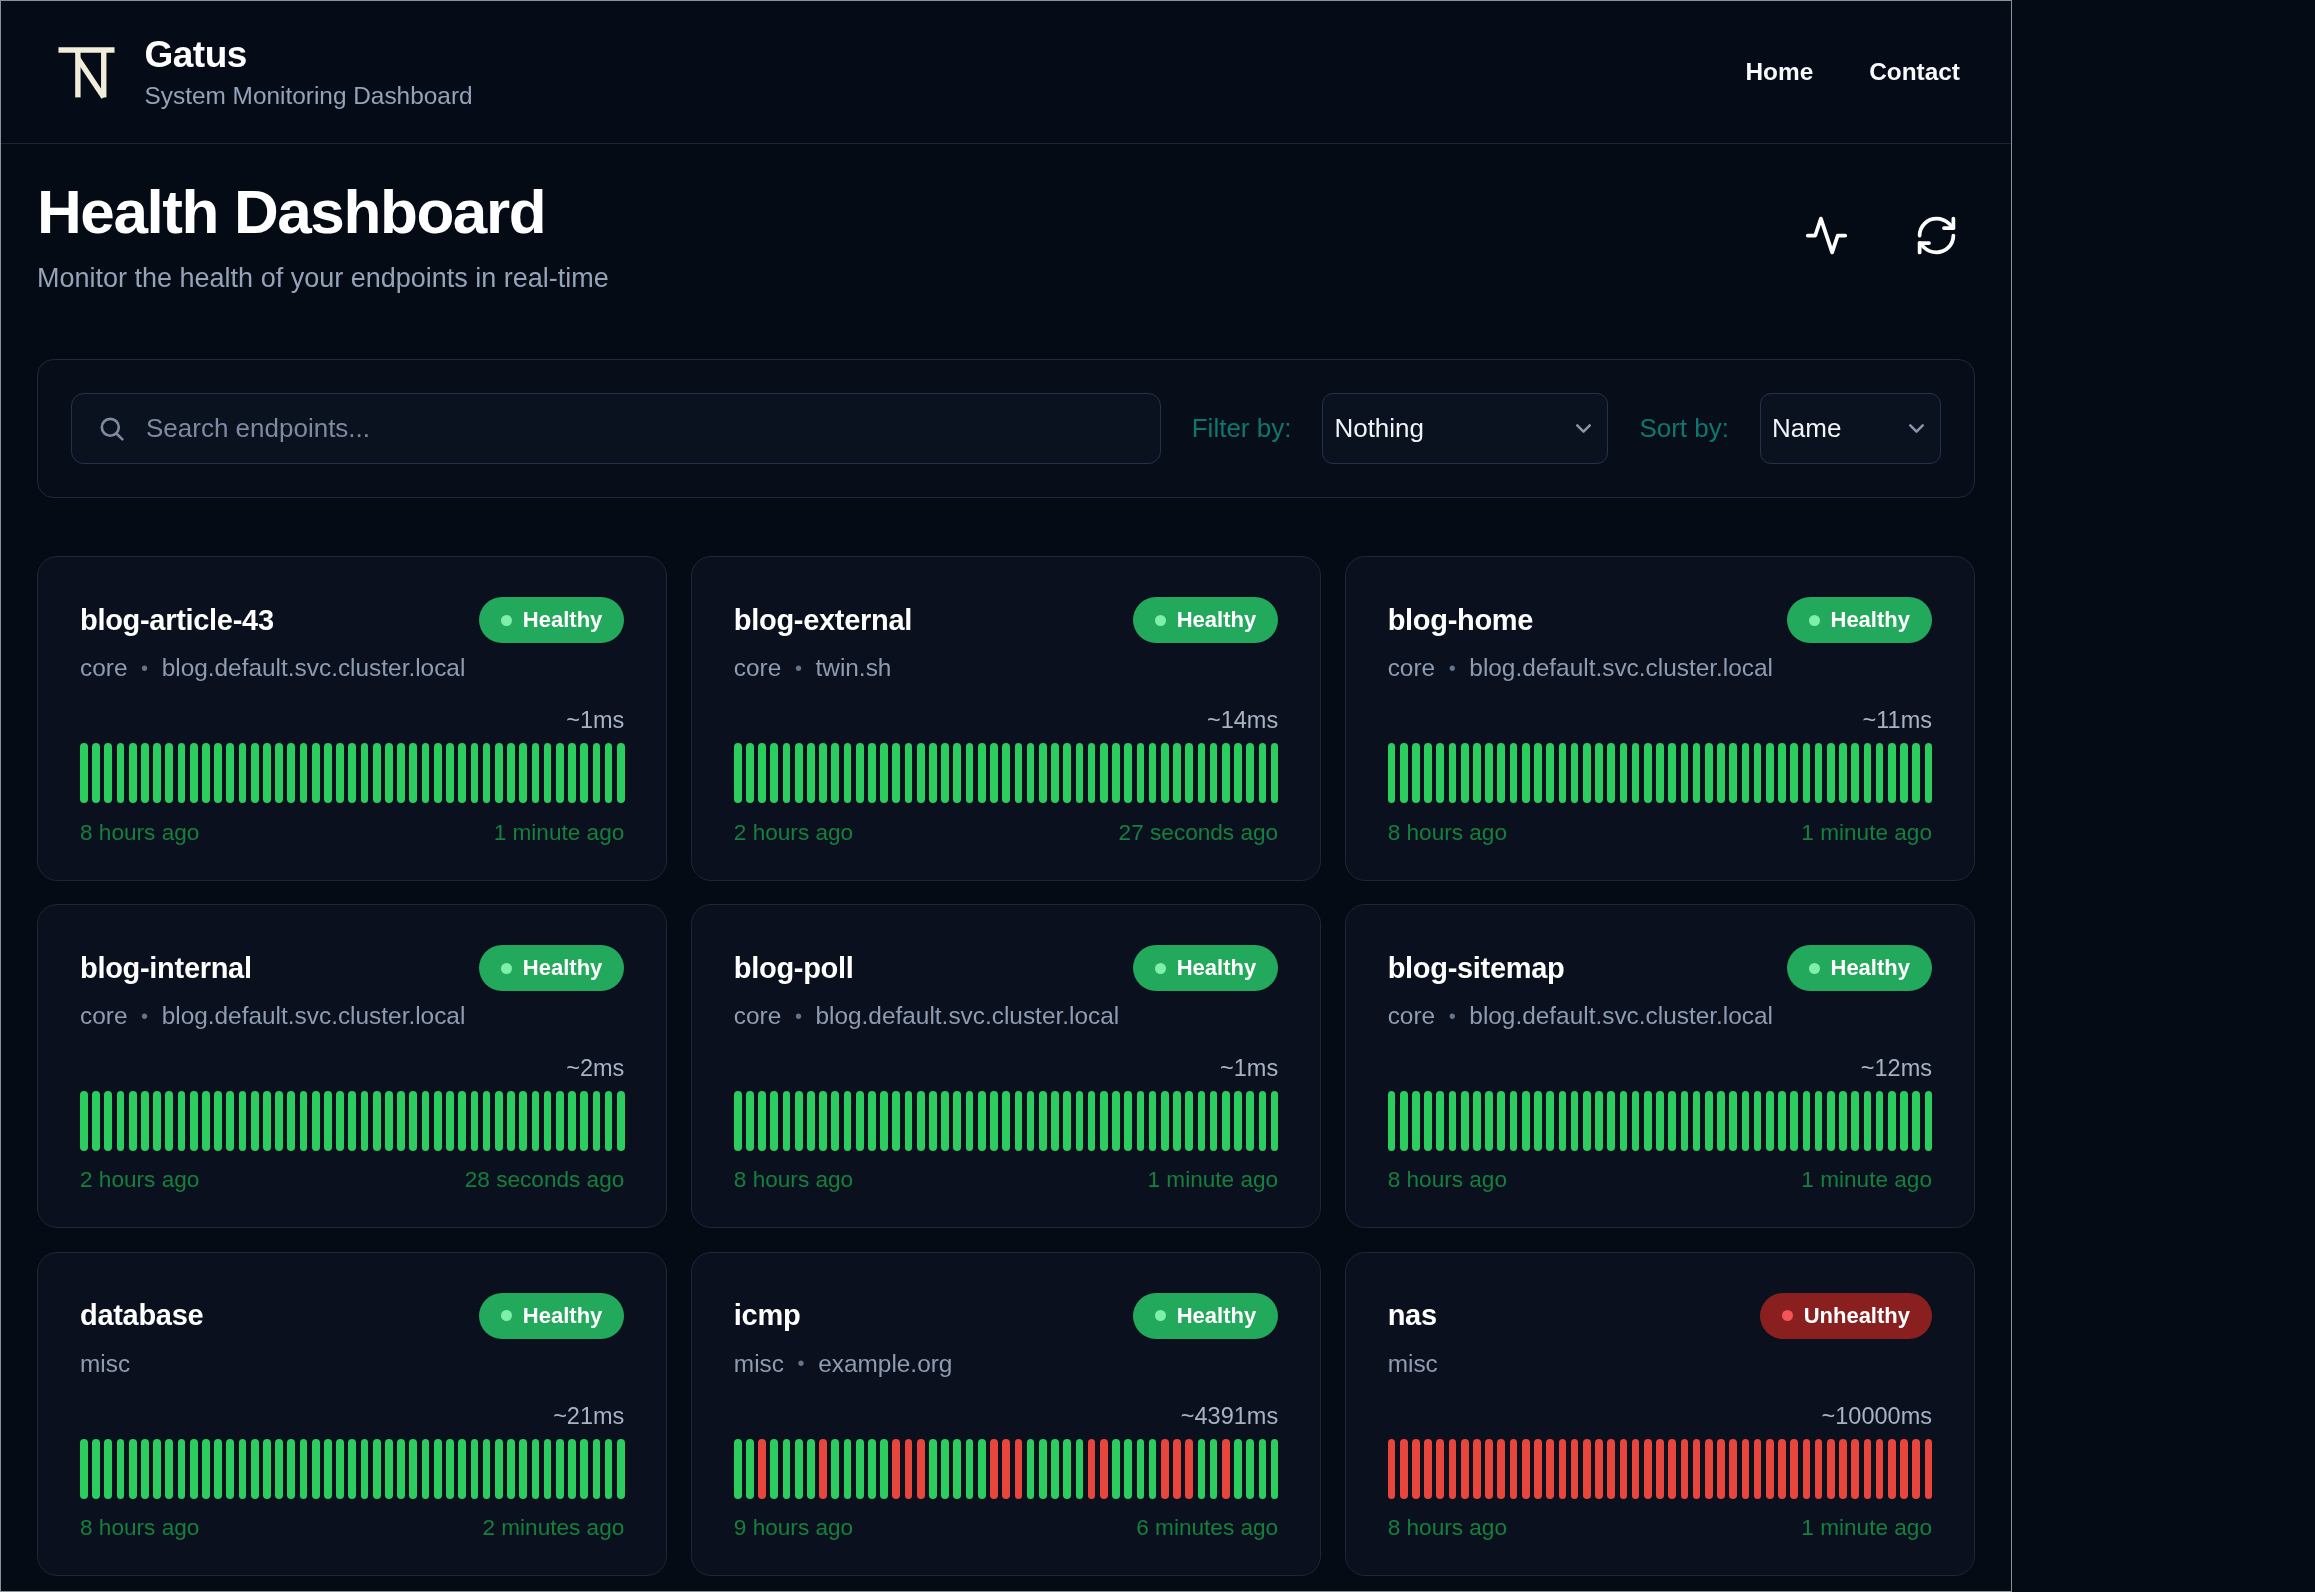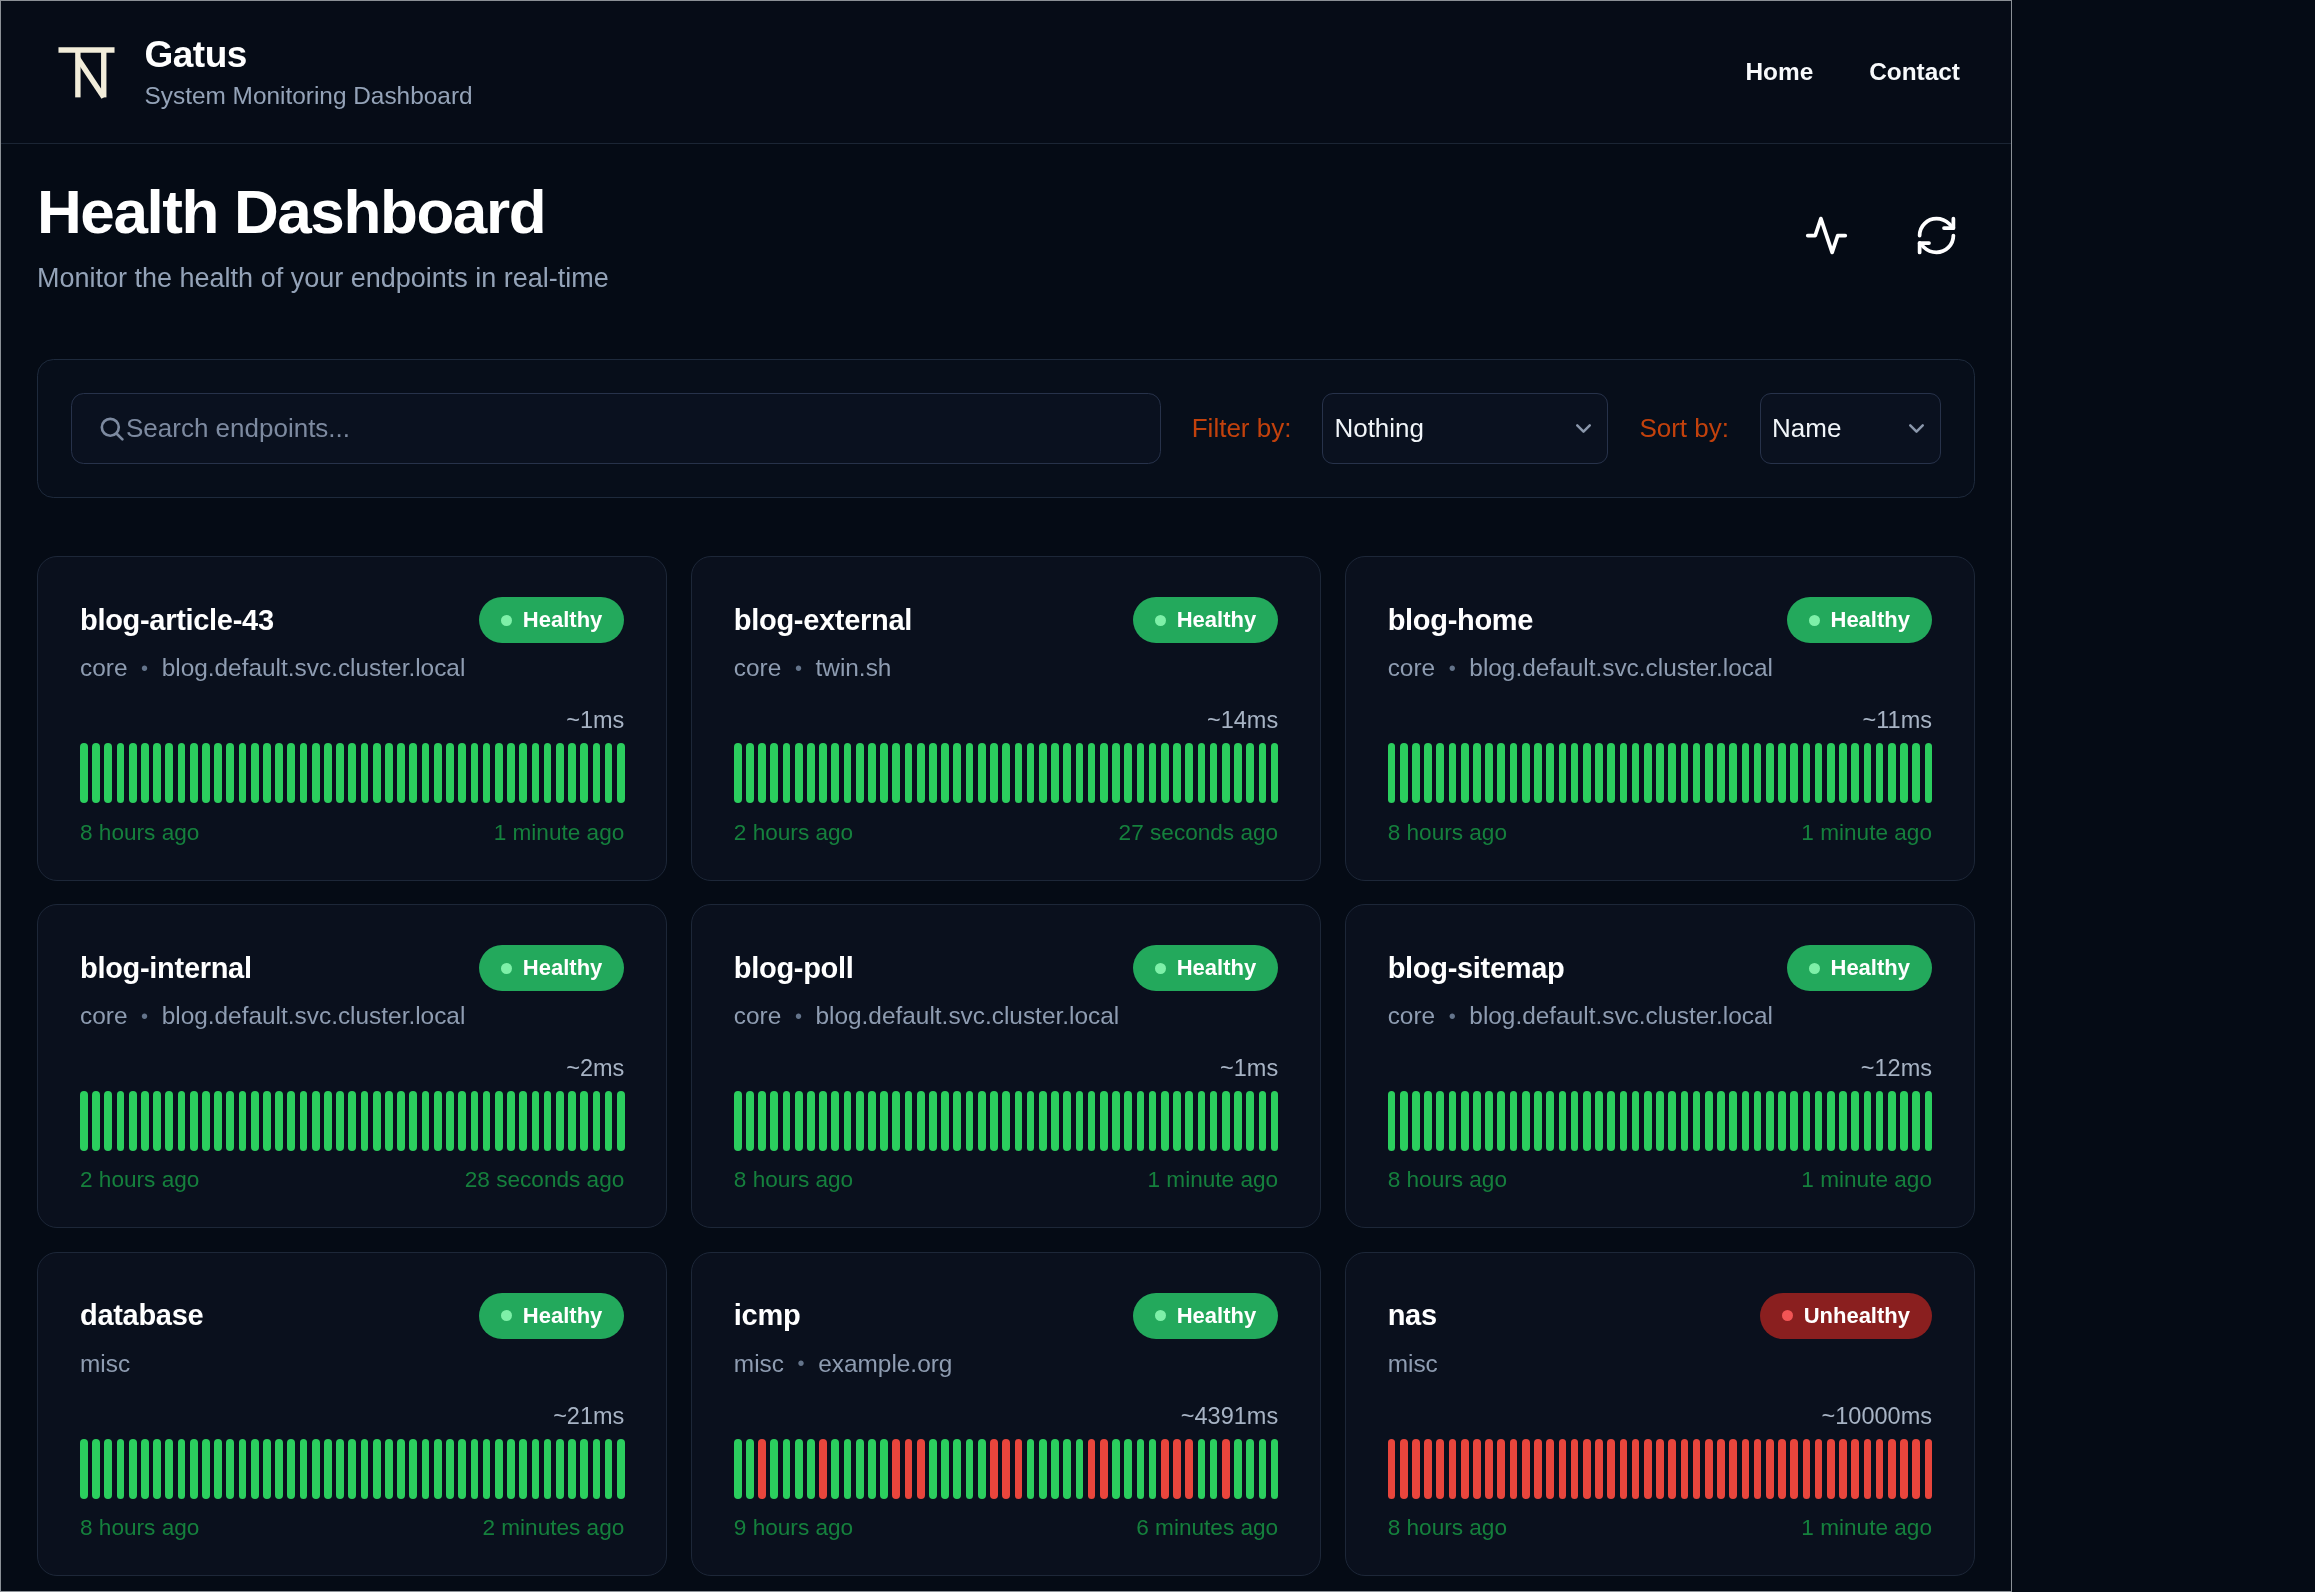--- a/index.html
+++ b/index.html
@@ -43,7 +43,7 @@
     background:#070e1a; padding:33px; display:flex; align-items:center; gap:31px;
   }
   .search-box {
-    flex:1; height:71px; display:flex; align-items:center; 
+    flex:1; height:71px; display:flex; align-items:center; gap:20px;
     border:0.9px solid #27324a; border-radius:12.7px; background:#0a111f; padding:0 25px;
   }
   .search-box svg { width:29px; height:29px; stroke:#7d8aa0; fill:none; stroke-width:2.2; stroke-linecap:round; }

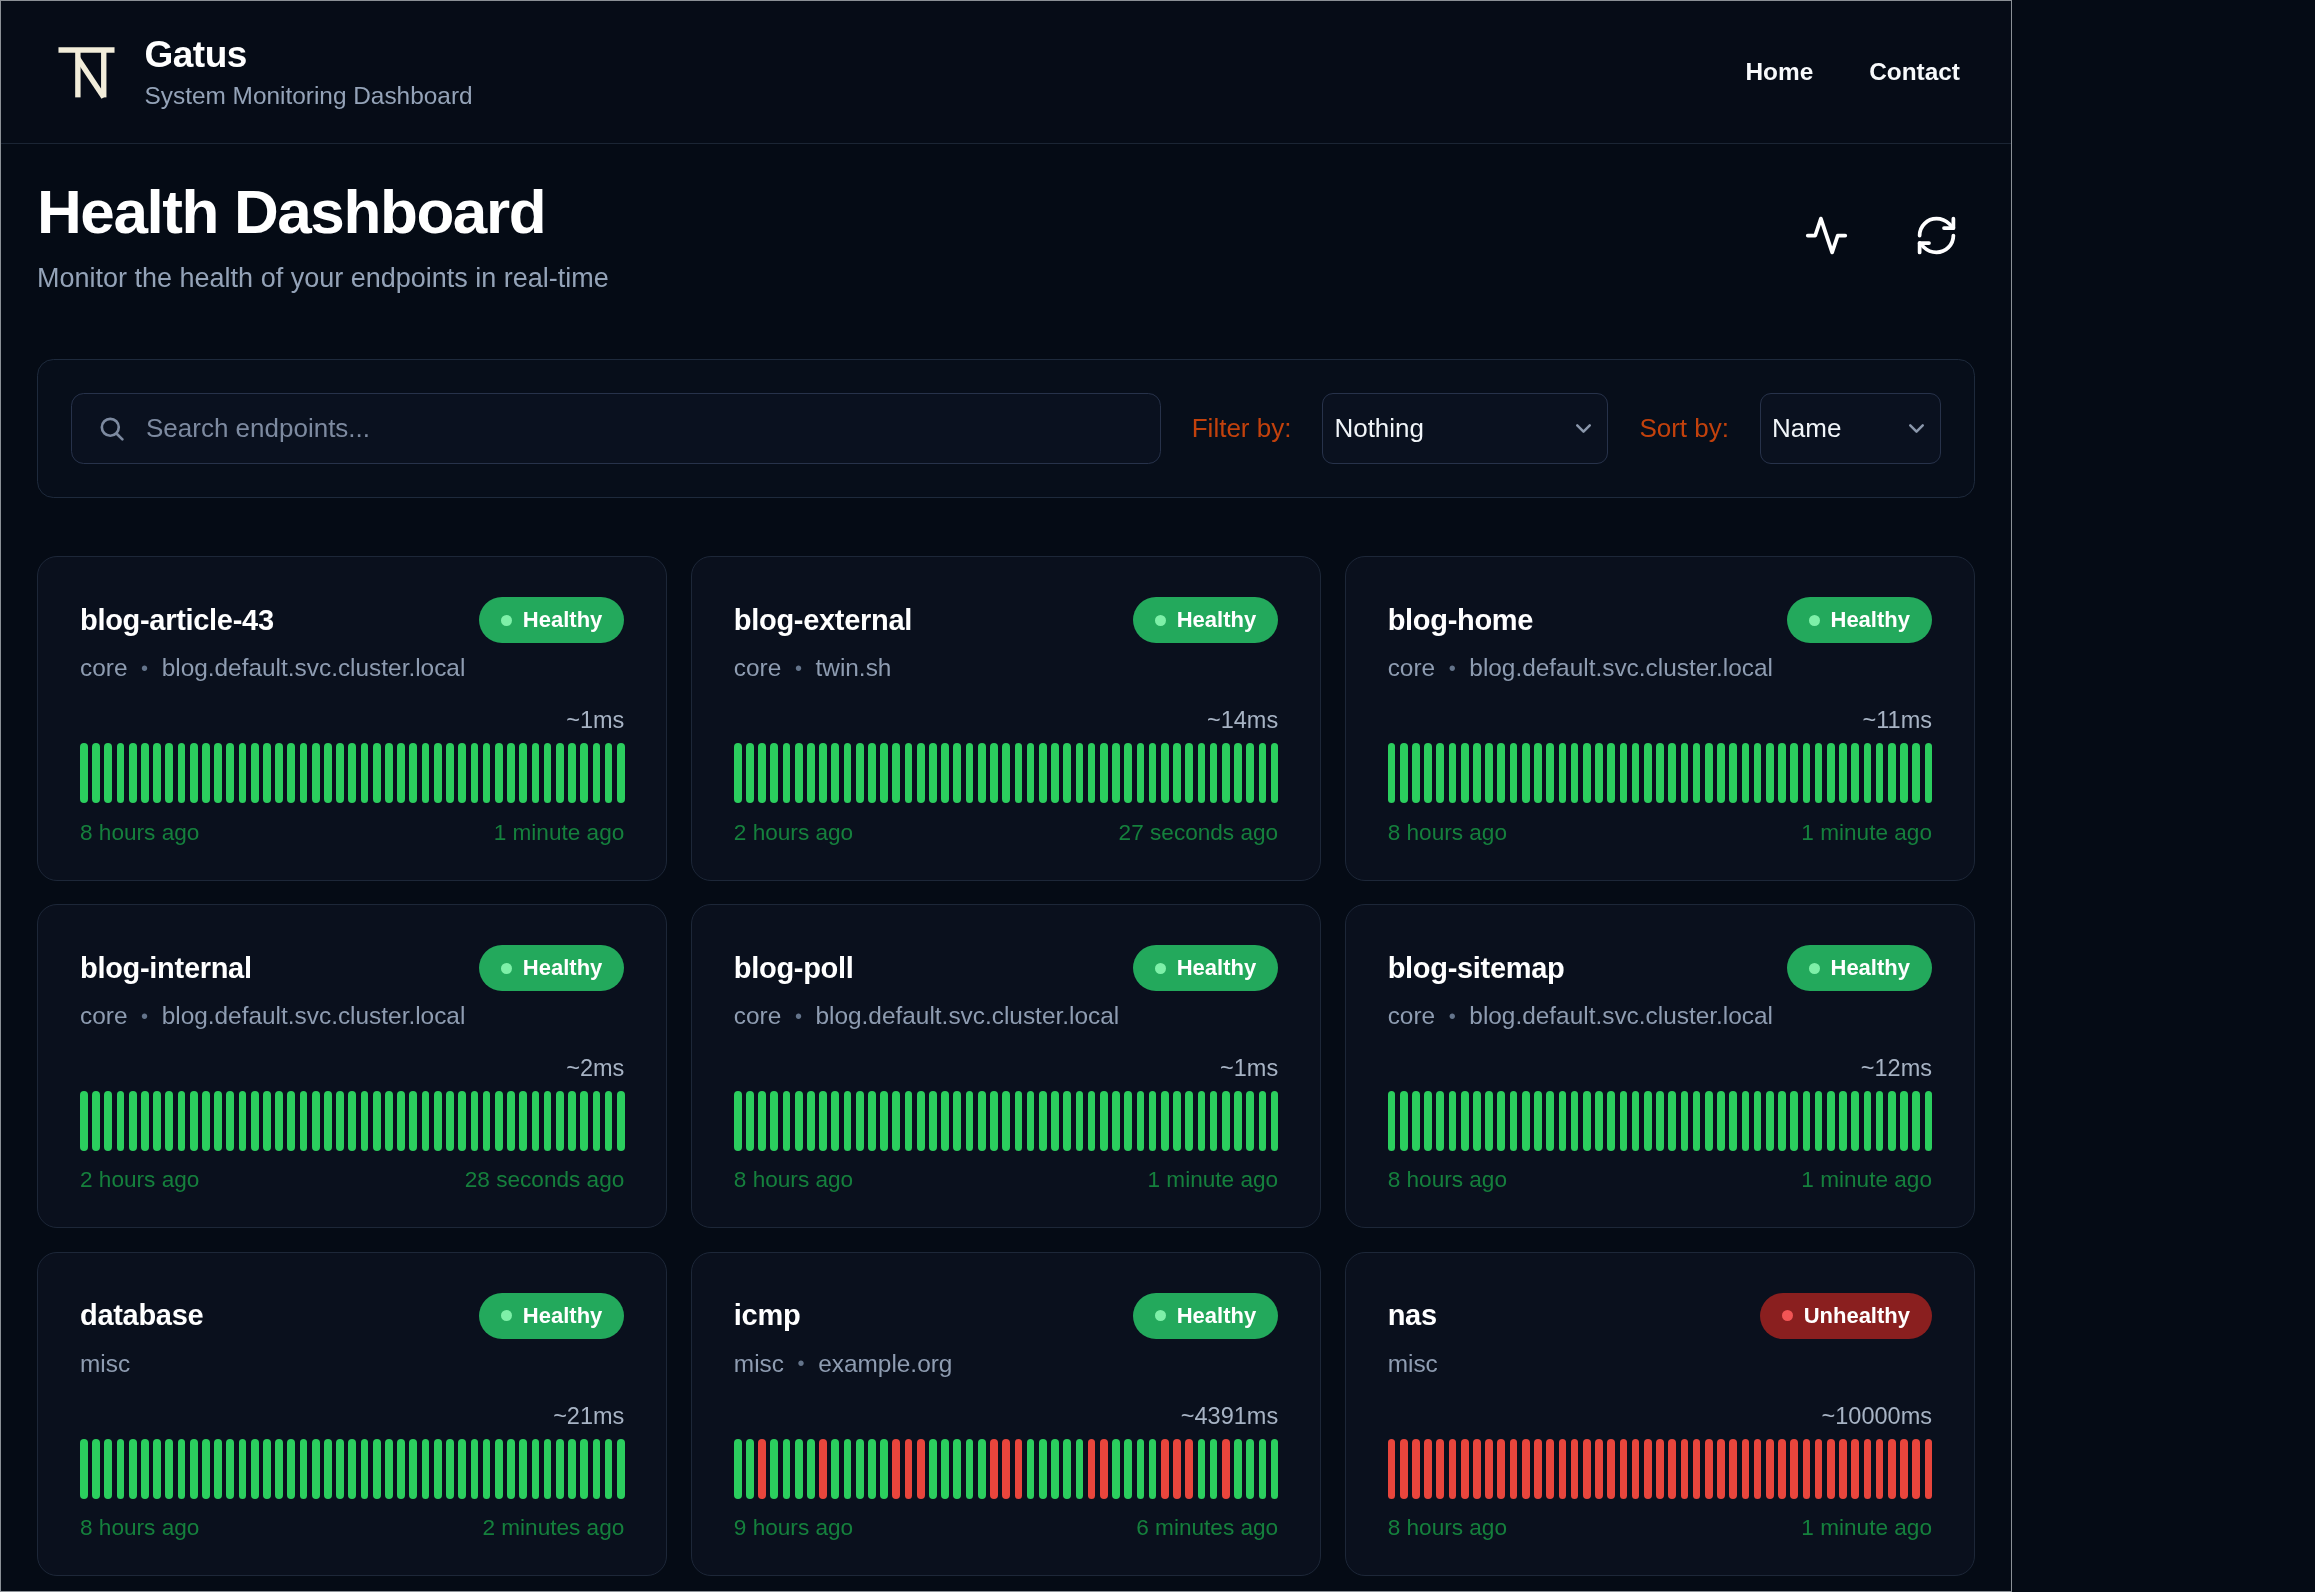--- a/index.html
+++ b/index.html
@@ -52,7 +52,7 @@
     font-size:26px; color:#e2e8f0; font-family:inherit;
   }
   .search-box input::placeholder { color:#7d8aa0; }
-  .ctl-label { font-size:26px; color:#c2410c; font-weight:500; white-space:nowrap; }
+  .ctl-label { font-size:26px; color:#0f766e; font-weight:500; white-space:nowrap; }
   .select {
     height:71px; display:flex; align-items:center; justify-content:space-between; gap:23.5px;
     border:0.9px solid #27324a; border-radius:11px; background:#0a111f;

